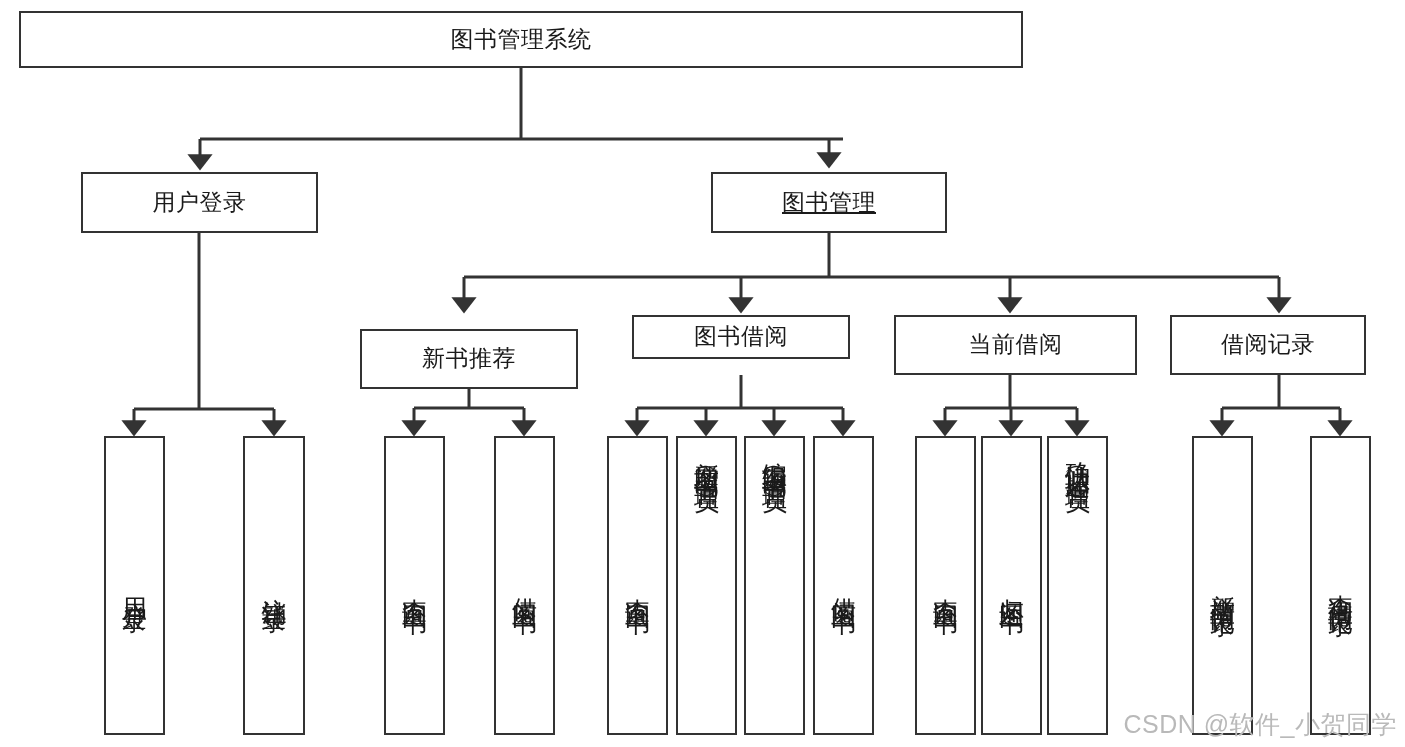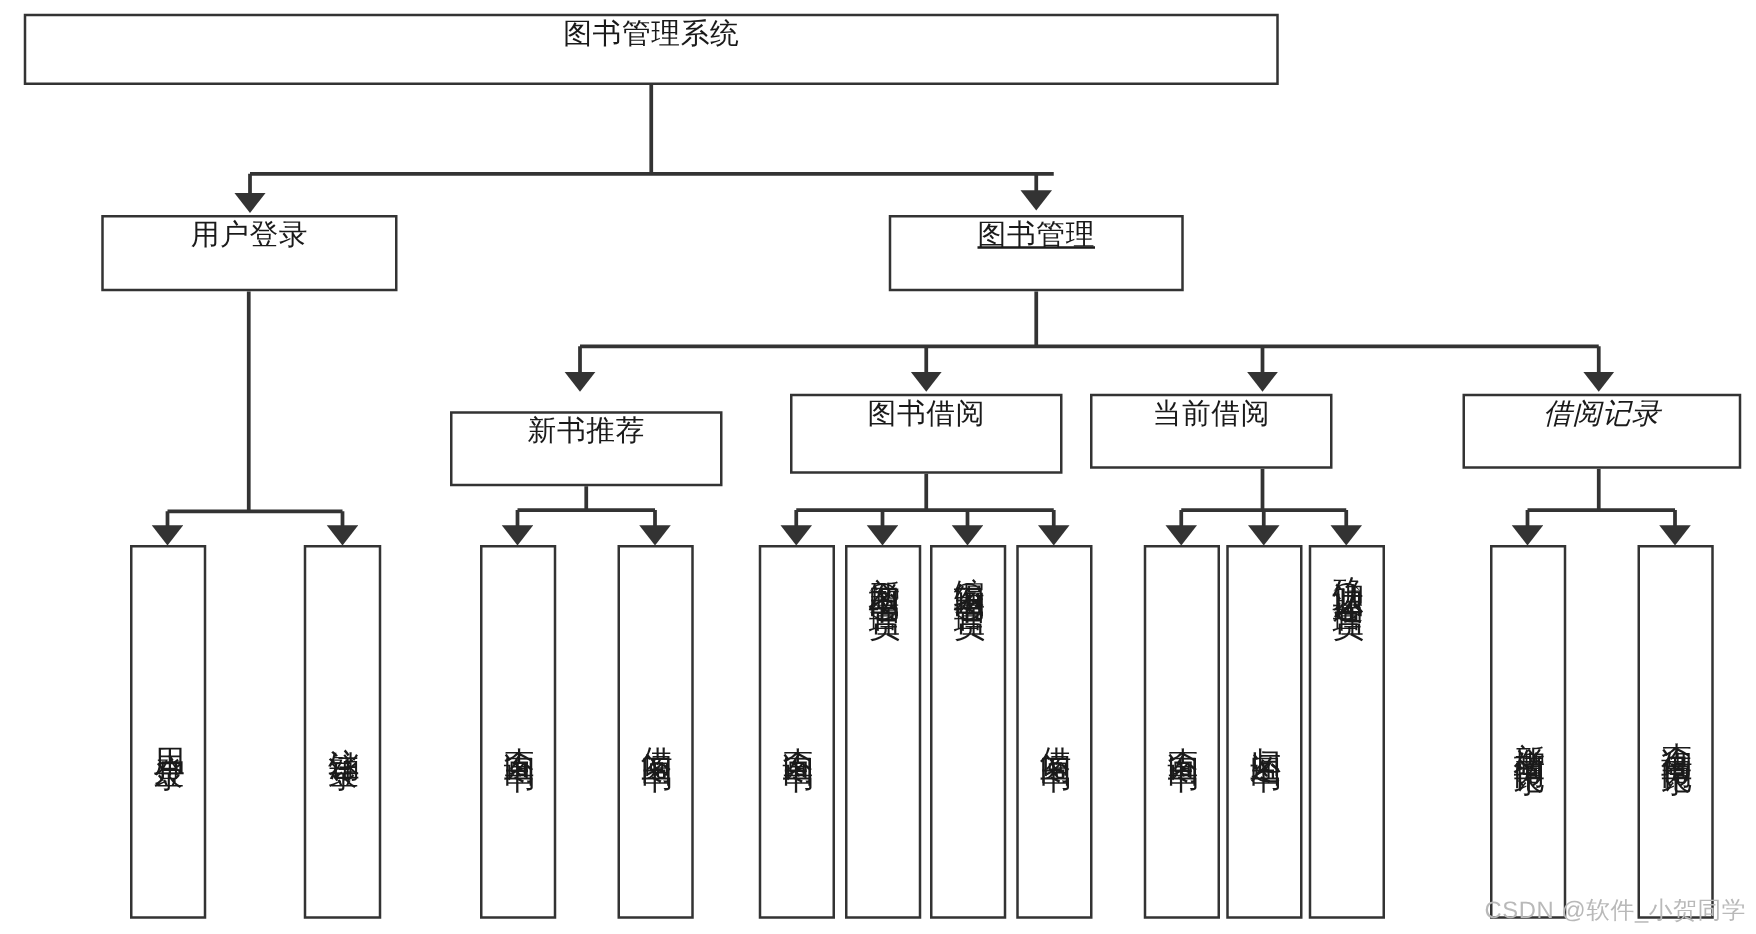--- a/index.html
+++ b/index.html
@@ -31,6 +31,7 @@
     border: 2.5px solid #333333;
     background: #ffffff;
     display: flex;
+    align-items: center;
     justify-content: center;
     color: #1a1a1a;
   }

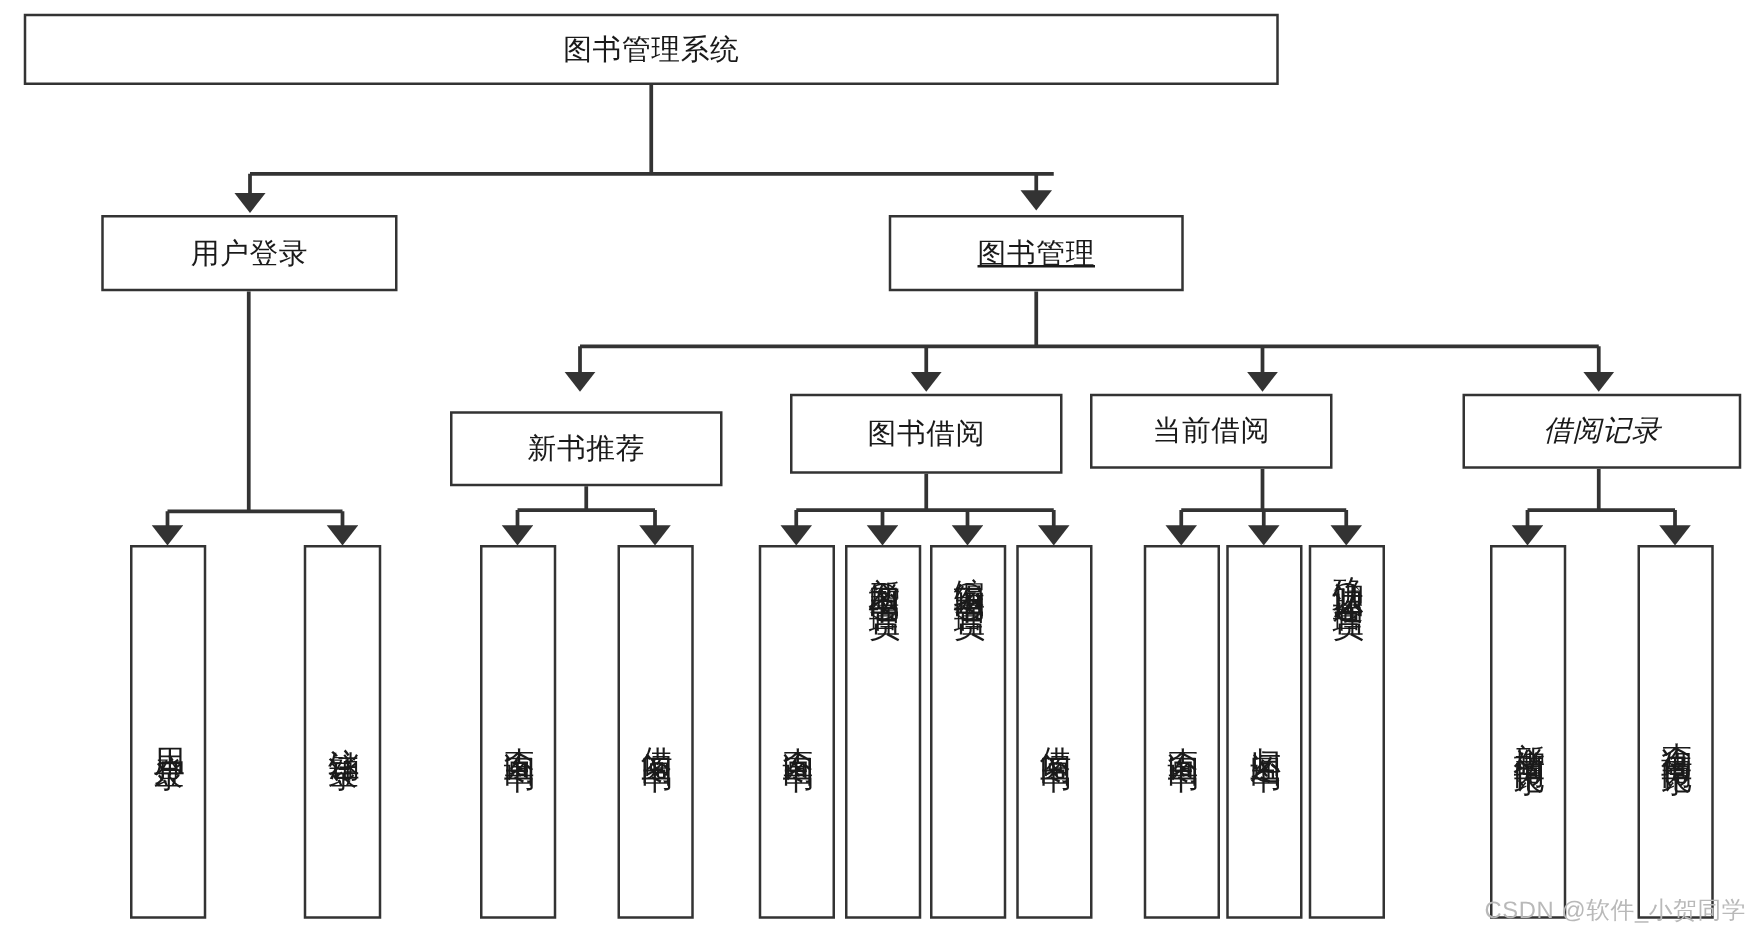--- a/index.html
+++ b/index.html
@@ -144,7 +144,7 @@
   <div class="node horiz" style="left:360px; top:329px; width:218px; height:60px;">
     <span class="lbl">新书推荐</span>
   </div>
-  <div class="node horiz" style="left:632px; top:315px; width:218px; height:64px;">
+  <div class="node horiz" style="left:632px; top:315px; width:218px; height:44px;">
     <span class="lbl">图书借阅</span>
   </div>
   <div class="node horiz" style="left:872px; top:315px; width:194px; height:60px;">

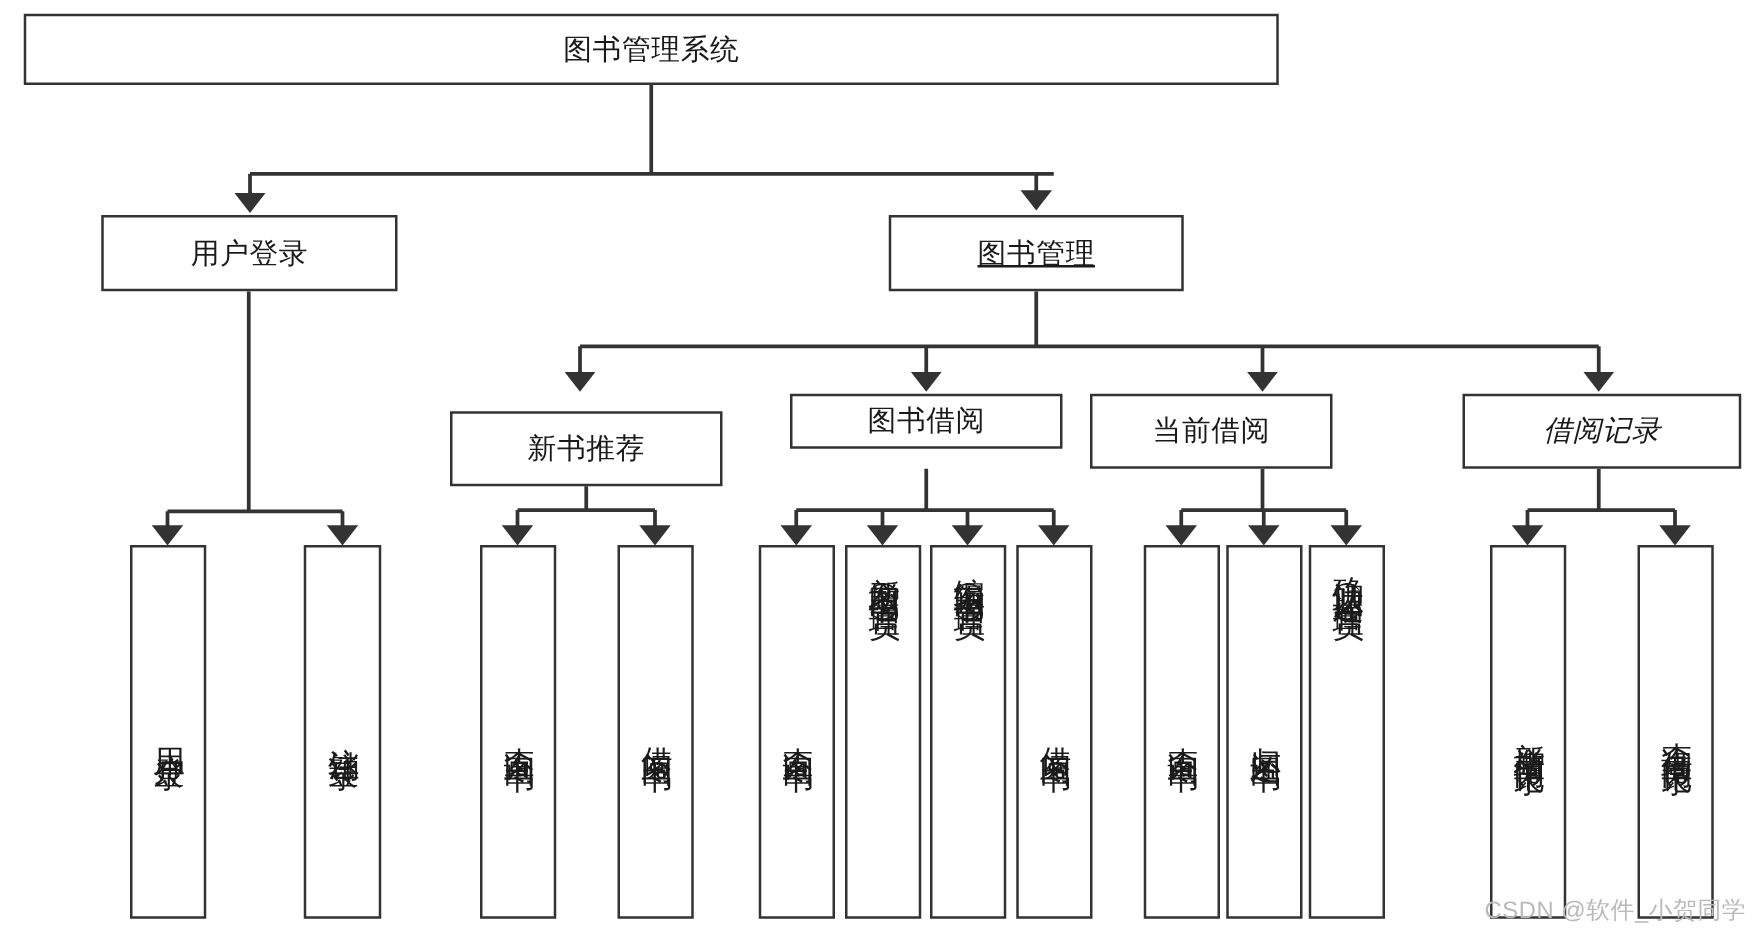--- a/index.html
+++ b/index.html
@@ -147,7 +147,7 @@
   <div class="node horiz" style="left:632px; top:315px; width:218px; height:44px;">
     <span class="lbl">图书借阅</span>
   </div>
-  <div class="node horiz" style="left:872px; top:315px; width:194px; height:60px;">
+  <div class="node horiz" style="left:894px; top:315px; width:243px; height:60px;">
     <span class="lbl">当前借阅</span>
   </div>
   <div class="node horiz" style="left:1170px; top:315px; width:223px; height:60px;font-style:italic;">

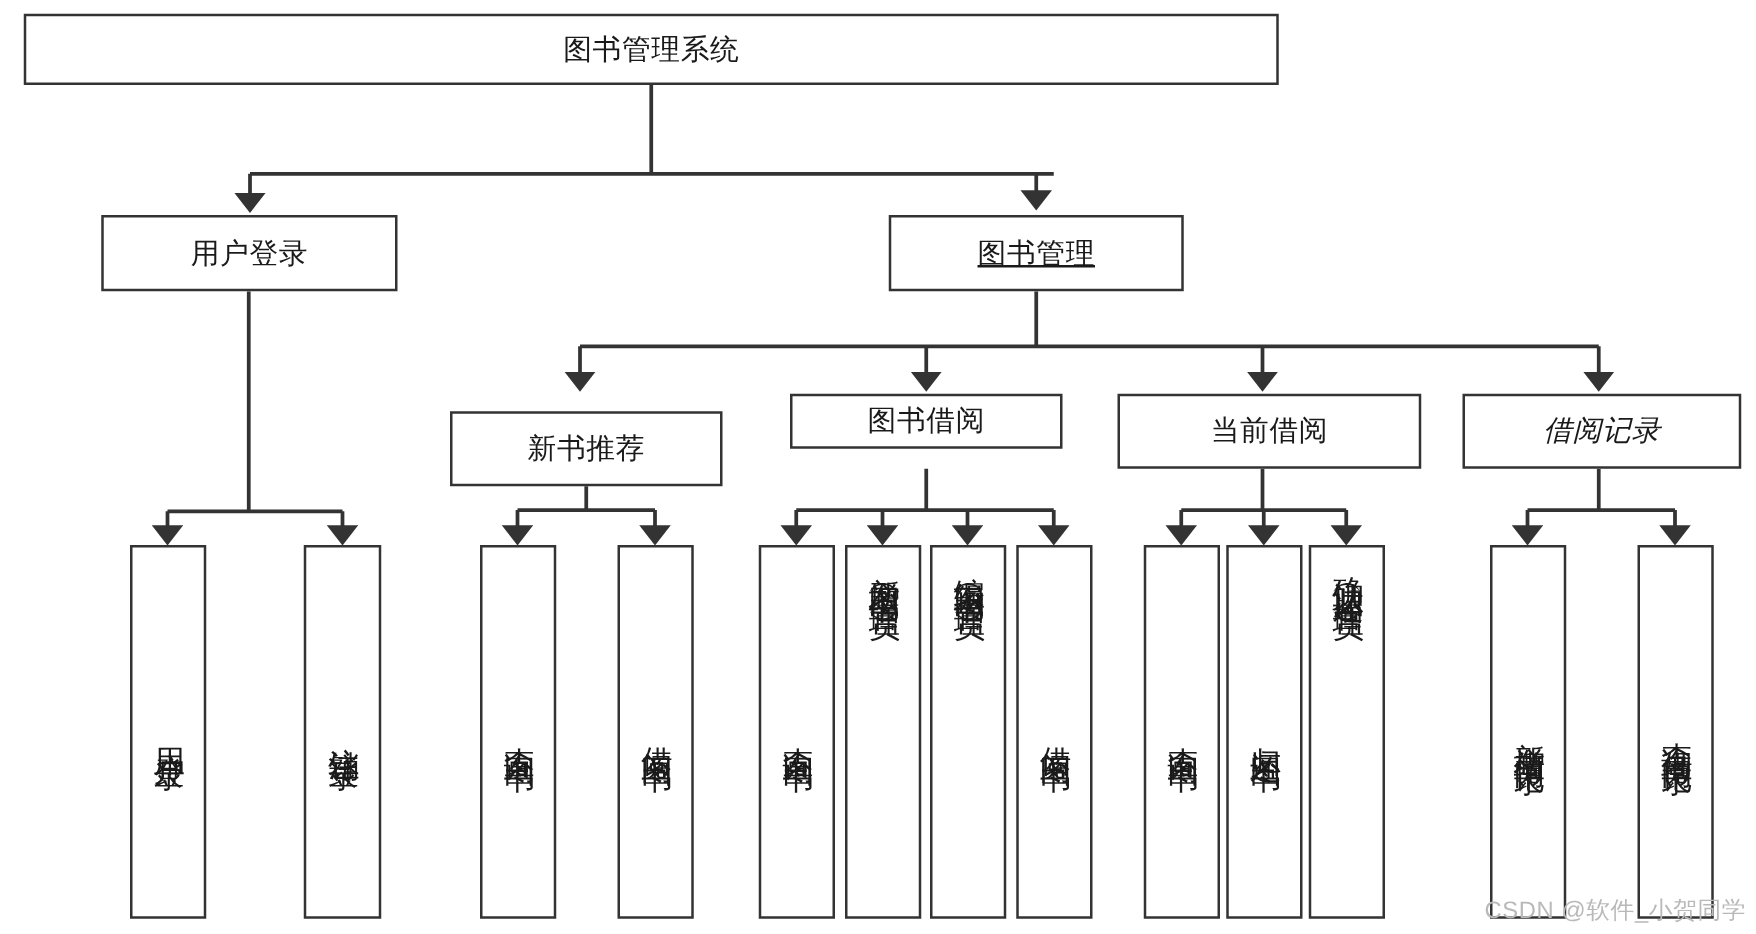--- a/index.html
+++ b/index.html
@@ -150,7 +150,7 @@
   <div class="node horiz" style="left:894px; top:315px; width:243px; height:60px;">
     <span class="lbl">当前借阅</span>
   </div>
-  <div class="node horiz" style="left:1170px; top:315px; width:223px; height:60px;font-style:italic;">
+  <div class="node horiz" style="left:1170px; top:315px; width:196px; height:60px;">
     <span class="lbl">借阅记录</span>
   </div>
 

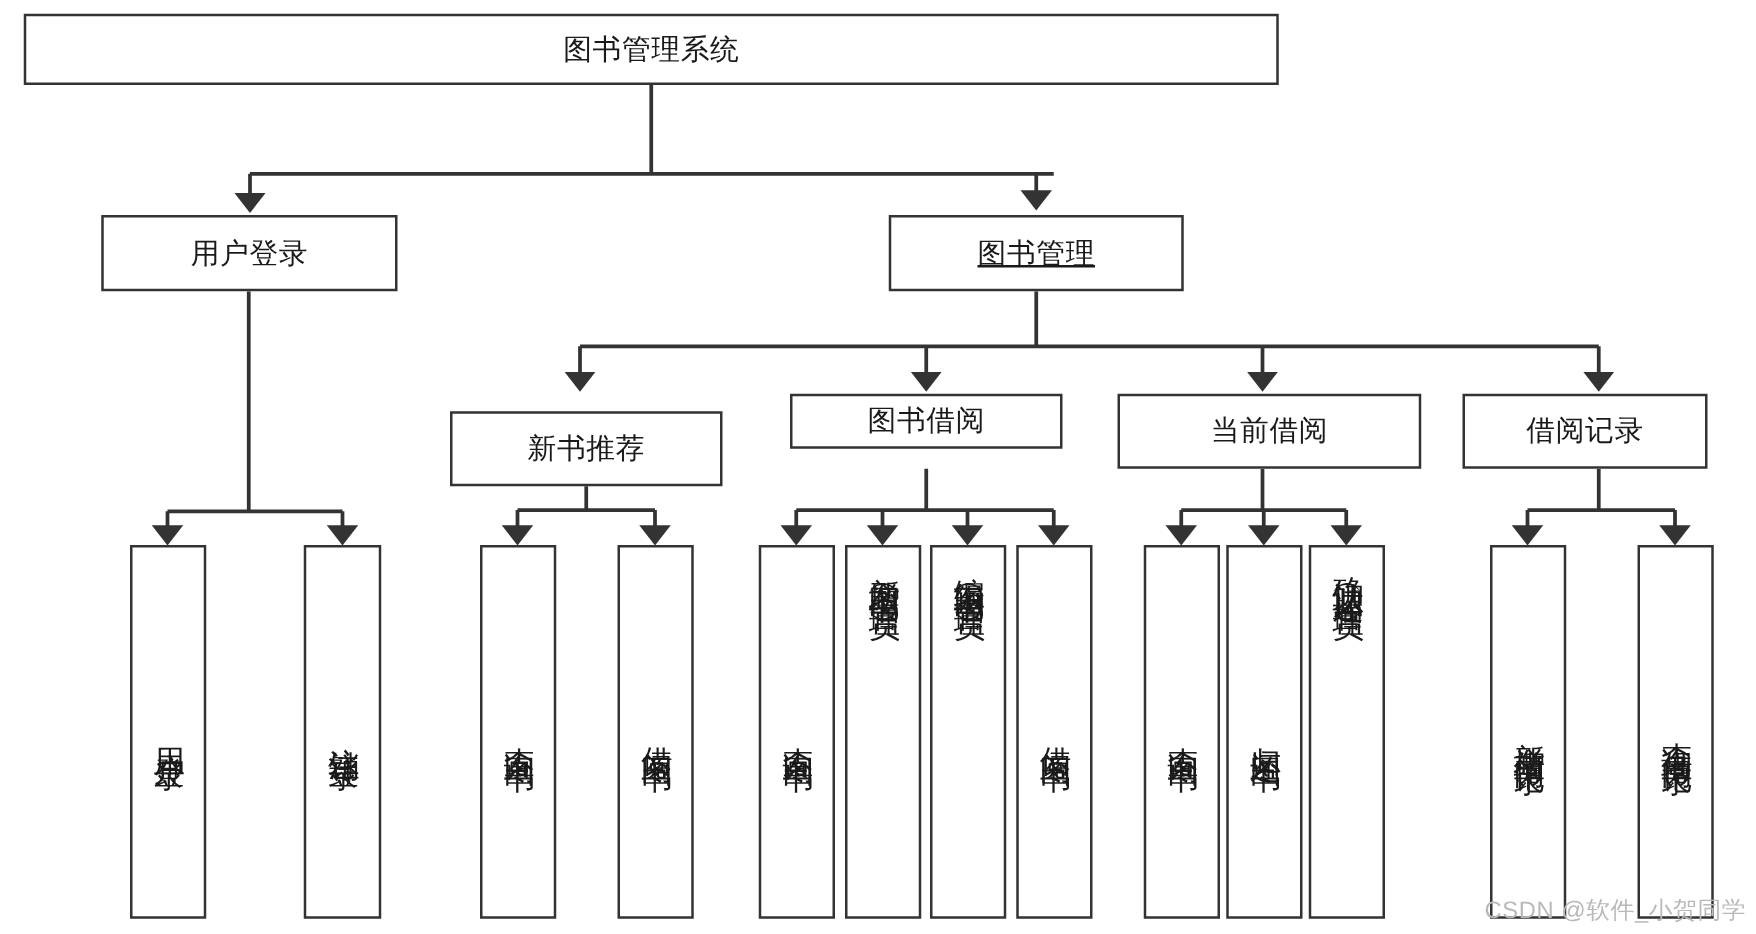--- a/index.html
+++ b/index.html
@@ -68,7 +68,7 @@
     position: absolute;
     right: 8px;
     bottom: 6px;
-    font-size: 19px;
+    font-size: 25px;
     color: #b9b9b9;
     white-space: nowrap;
     letter-spacing: 0.5px;

